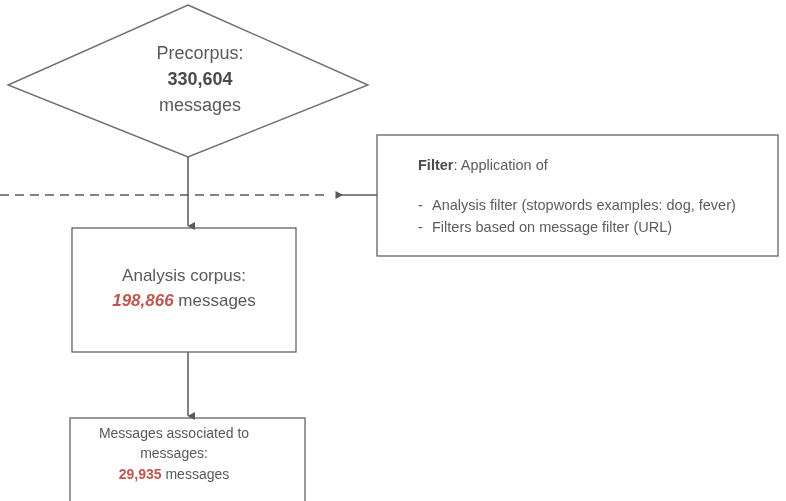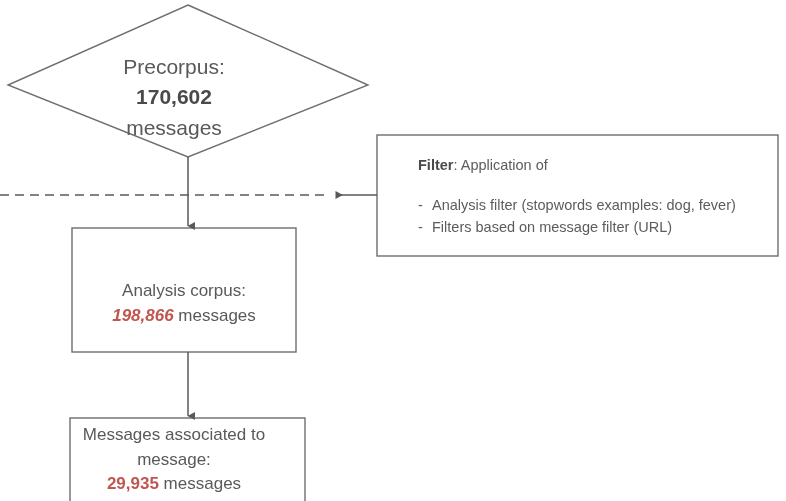--- a/index.html
+++ b/index.html
@@ -31,11 +31,10 @@
   }
   
   #diamond-label {
-    left: 74px;
+    left: 100px;
     top: 40px;
     width: 200px;
-    font-size: 21px;
-    margin-top: 12px;
+    font-size: 18px;
   }
   #diamond-label .num {
     font-weight: bold;

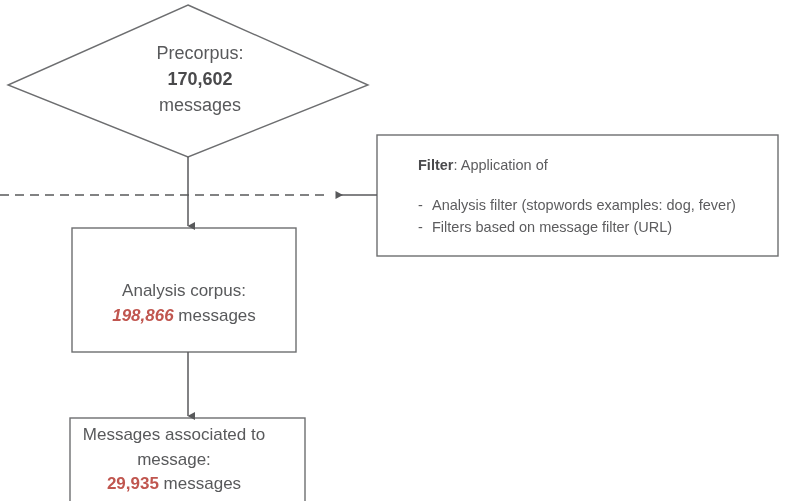--- a/index.html
+++ b/index.html
@@ -123,7 +123,7 @@
 
   <div class="node-text" id="diamond-label">
     <div>Precorpus:</div>
-    <div class="num">170,602</div>
+    <div class="num">330,604</div>
     <div>messages</div>
   </div>
 

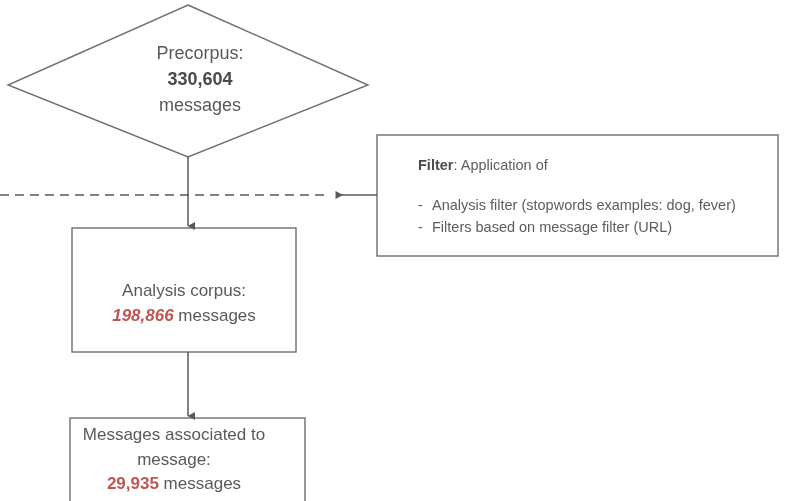--- a/index.html
+++ b/index.html
@@ -43,7 +43,7 @@
   
   #analysis-label {
     left: 76px;
-    top: 279px;
+    top: 264px;
     width: 216px;
     font-size: 17px;
   }

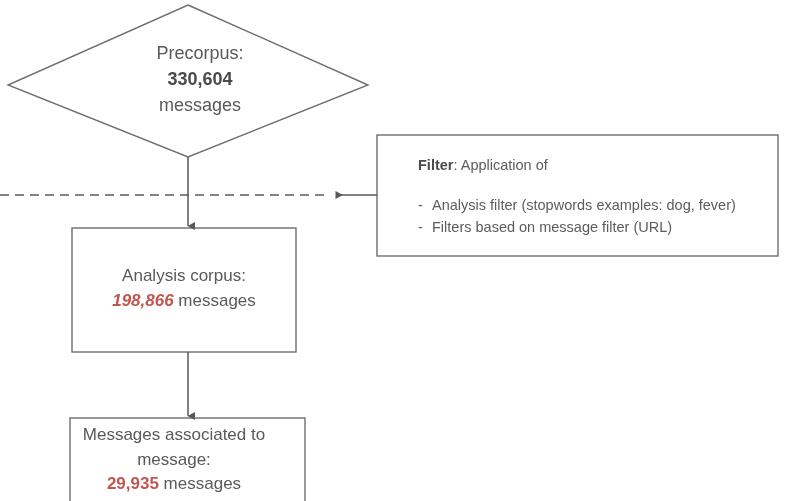--- a/index.html
+++ b/index.html
@@ -57,7 +57,7 @@
     left: 72px;
     top: 423px;
     width: 204px;
-    font-size: 17px;
+    font-size: 14px;
   }
   #keywords-label .num {
     font-weight: bold;

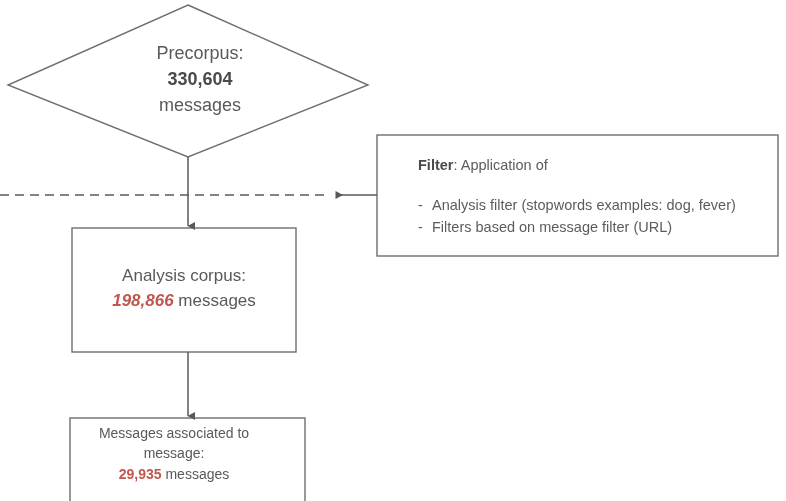--- a/index.html
+++ b/index.html
@@ -136,7 +136,7 @@
 
   <div class="node-text" id="keywords-label">
     <div>Messages associated to</div>
-    <div>message:</div>
+    <div>messages:</div>
     <div>
       <span class="num">29,935</span><span>  messages</span>
     </div>

